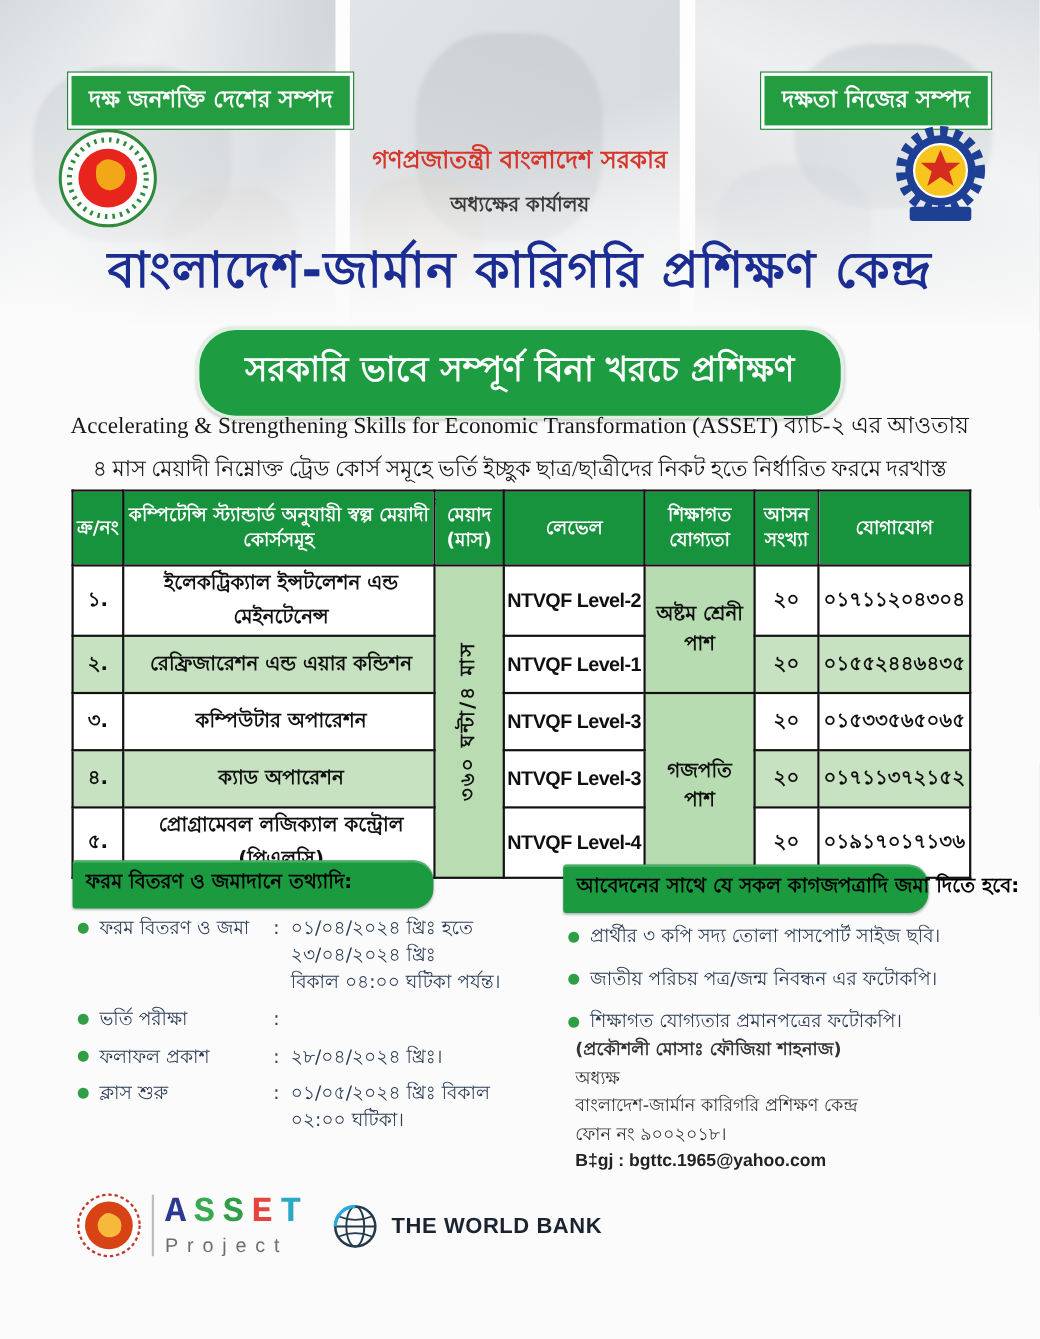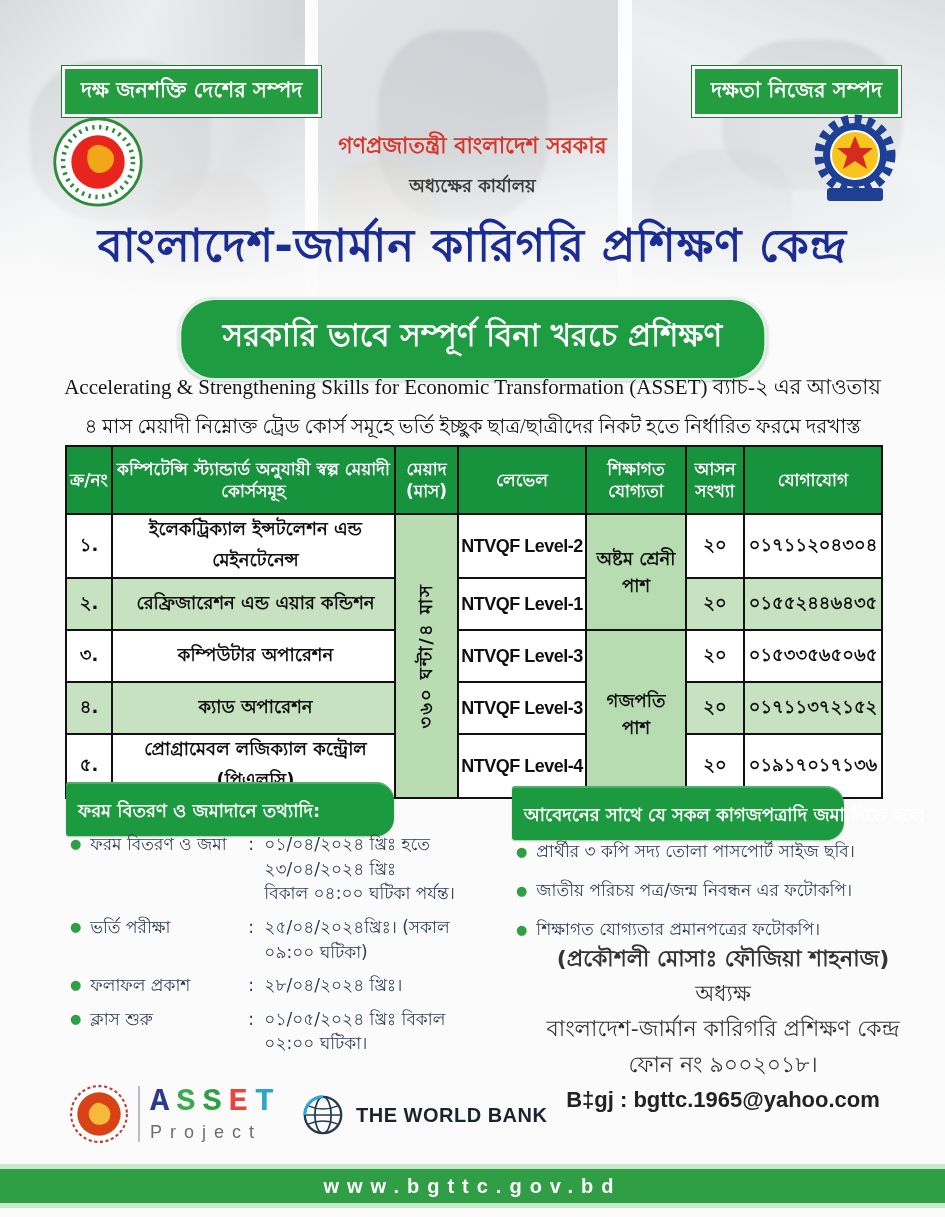--- a/index.html
+++ b/index.html
@@ -80,8 +80,8 @@
 
   
   .info-title {
-    position:absolute; background:#1c9a40; color:#ffffff; font-weight:bold; font-size:18px;
-    padding:15px 16px 8px 12px; border-radius:3px 18px 18px 3px;
+    position:absolute; background:#1c9a40; color:#000000; font-weight:bold; font-size:18px;
+    padding:5px 16px 8px 12px; border-radius:3px 18px 18px 3px;
     box-shadow:inset 0 2px 0 rgba(255,255,255,.22), 0 1px 2px rgba(0,0,0,.25);
     white-space:nowrap;
   }

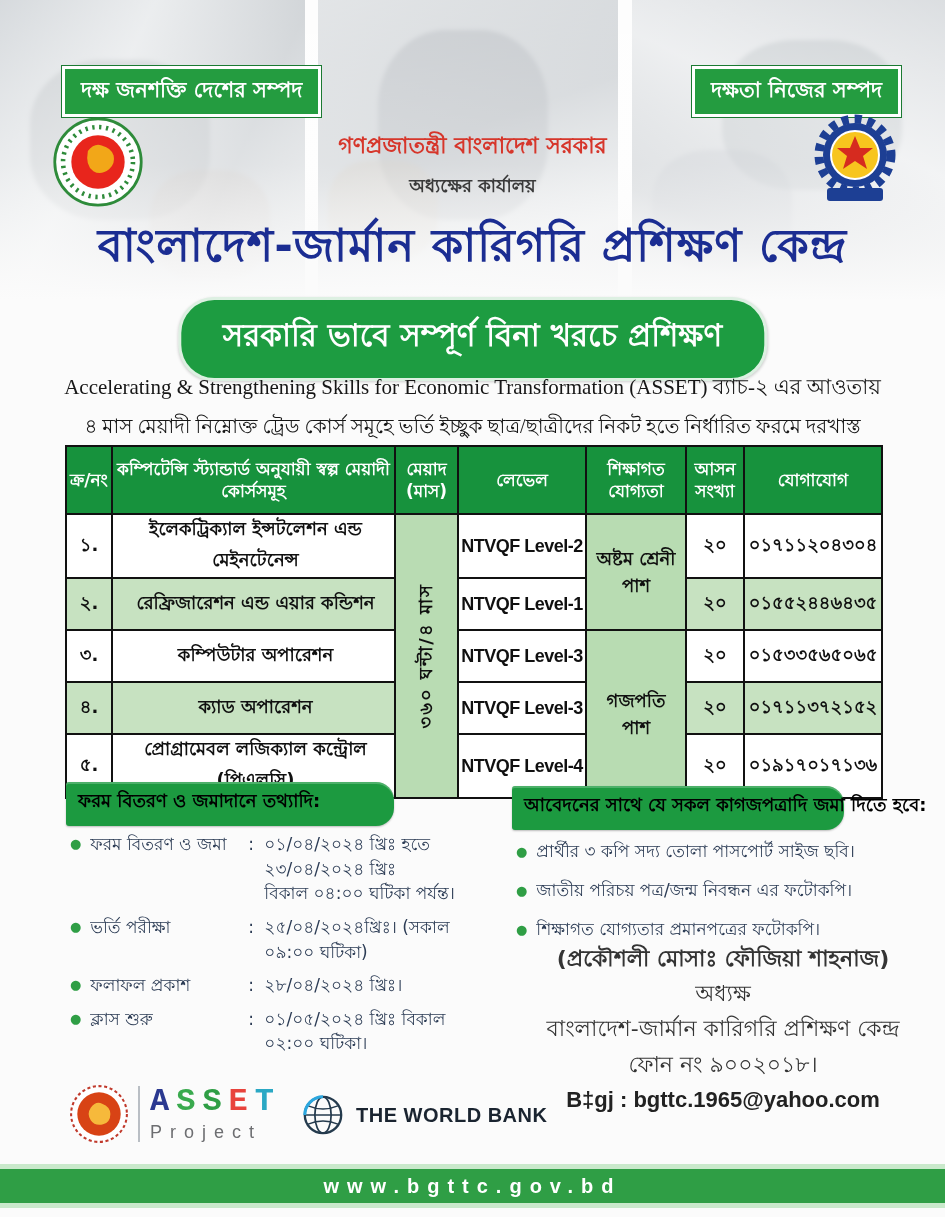--- a/index.html
+++ b/index.html
@@ -261,9 +261,6 @@
       <span class="dot">●</span>
       <span class="fi-label">ভর্তি পরীক্ষা</span>
       <span class="fi-sep">:</span>
-      <span class="fi-val">
-        <div>২৫/০৪/২০২৪খ্রিঃ। (সকাল ০৯:০০ ঘটিকা)</div>
-      </span>
     </div>
     <div class="fi-row">
       <span class="dot">●</span>

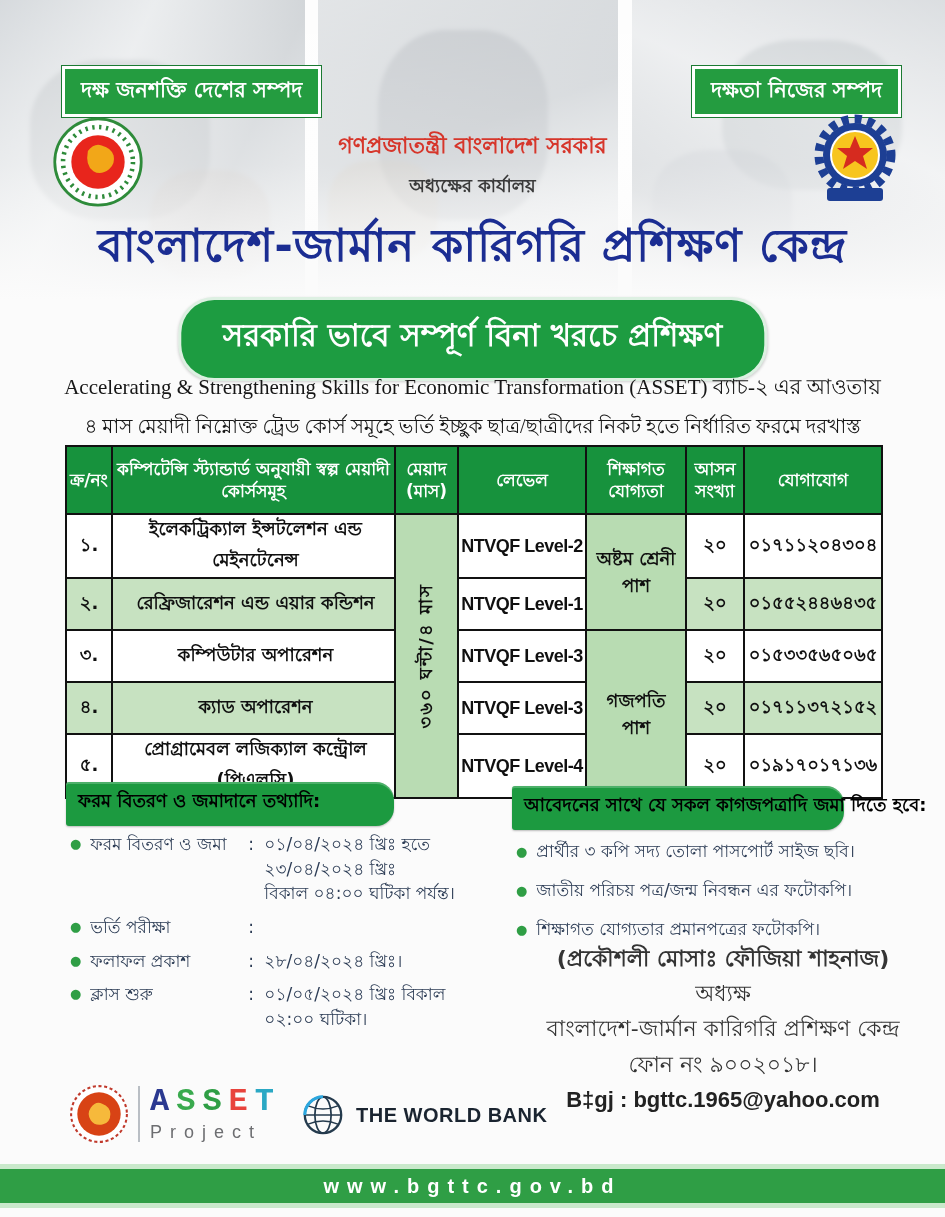--- a/index.html
+++ b/index.html
@@ -99,8 +99,8 @@
   .doc-row  { display:flex; margin-bottom:15px; line-height:1.35; }
 
   
-  .signature { position:absolute; right:22px; top:941px; width:400px; text-align:center;
-               font-size:22px; color:#343434; line-height:1.6; }
+  .signature { position:absolute; right:22px; top:941px; width:400px; text-align:left;
+               font-size:16px; color:#343434; line-height:1.6; }
   .signature .s0 { font-weight:bold; }
   .signature .s5 { font-weight:bold; color:#222; font-family:"Liberation Sans", sans-serif; }
 

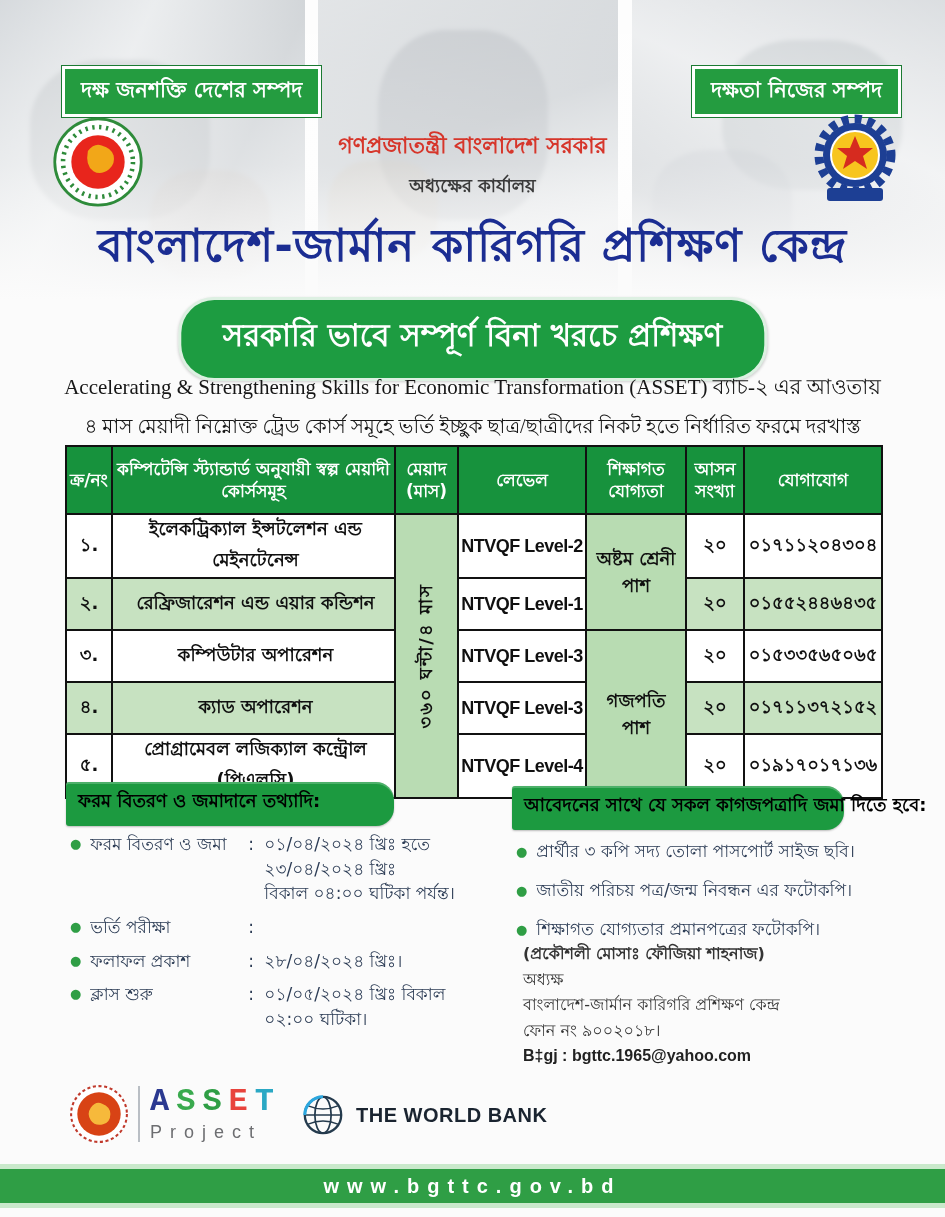--- a/index.html
+++ b/index.html
@@ -335,11 +335,6 @@
     <span class="wb-text">THE WORLD BANK</span>
   </div>
 
-  <div class="footer">
-    <div class="f-stripe"></div>
-    <div class="f-bar">www.bgttc.gov.bd</div>
-    <div class="f-stripe"></div>
-  </div>
 
 </div>
 

